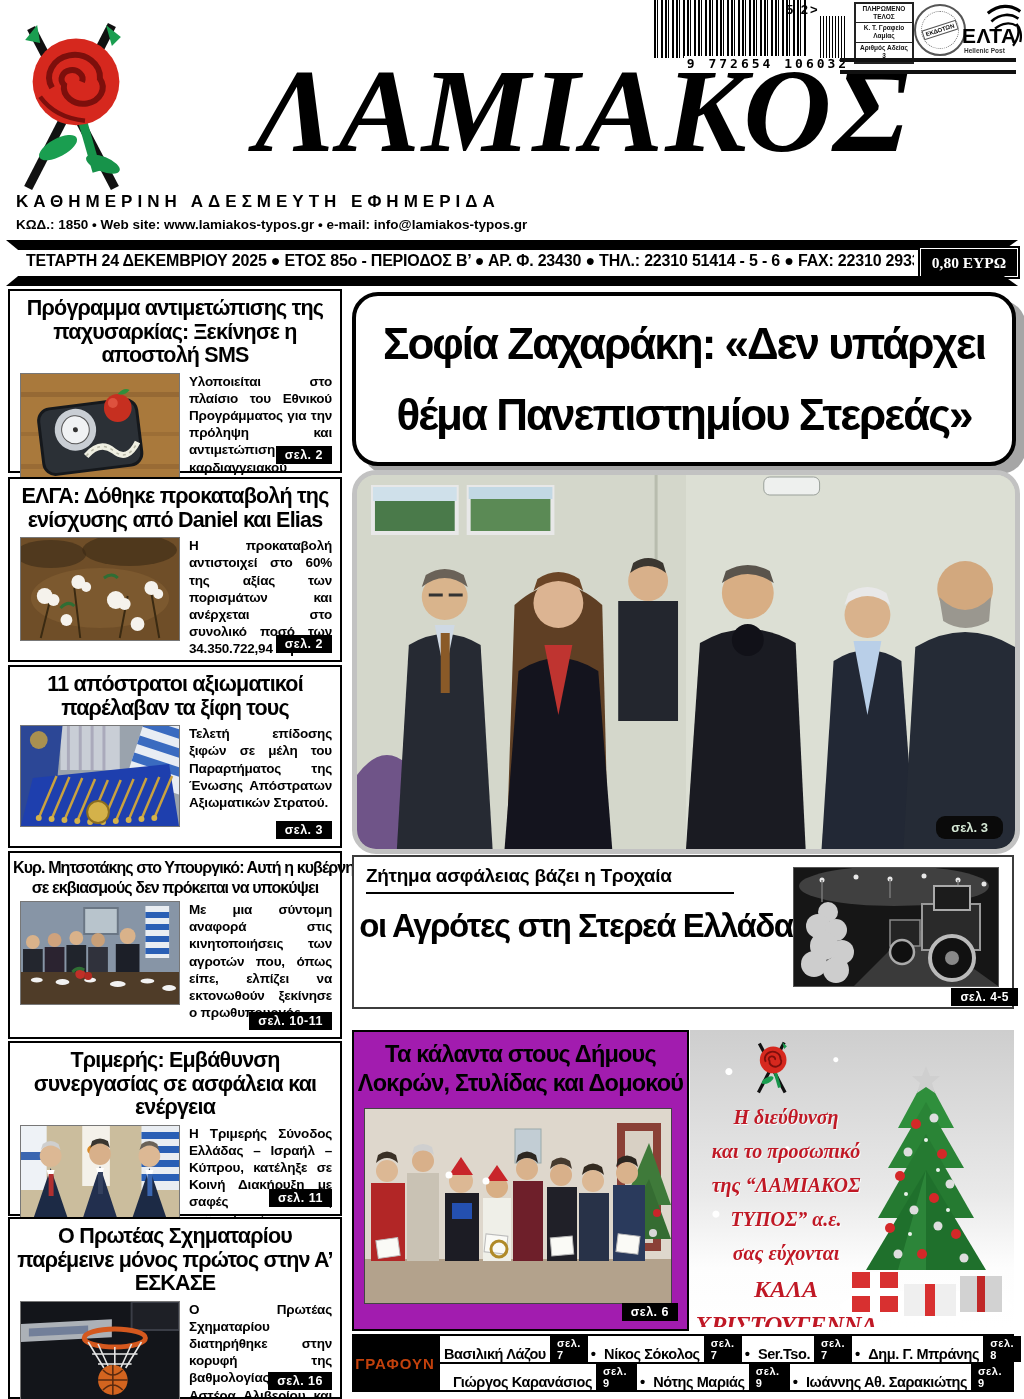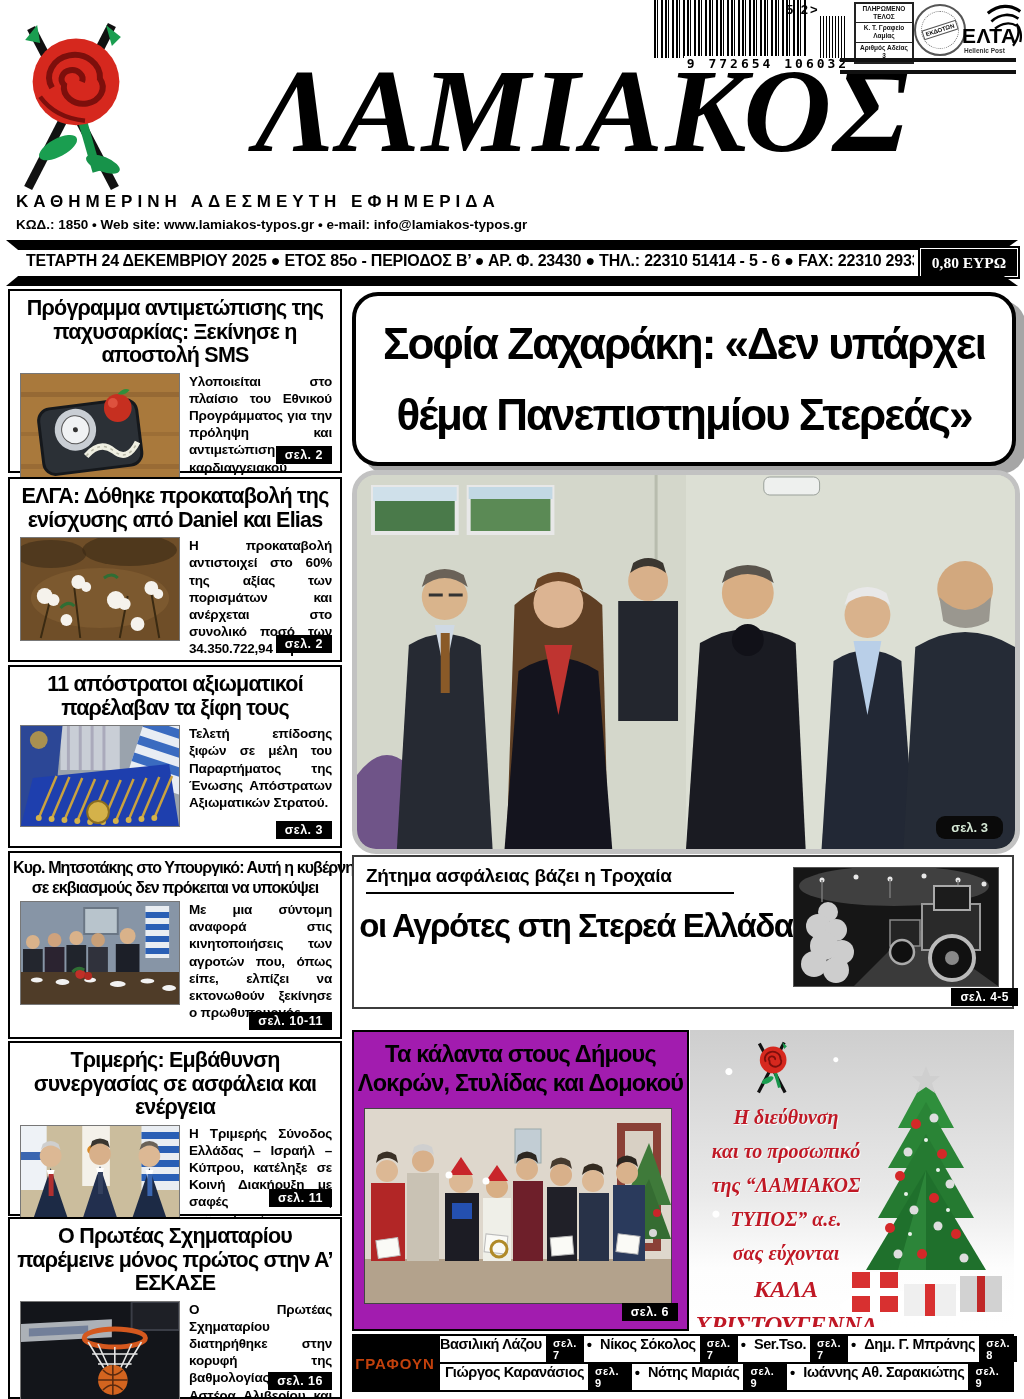--- a/index.html
+++ b/index.html
@@ -111,7 +111,7 @@
           display:flex;align-items:center;justify-content:center;font-weight:bold;font-size:15px;letter-spacing:1px;}
   .wbox{position:absolute;left:86px;right:0;top:0;bottom:0;border:2.5px solid #000;background:#fff;
         display:flex;flex-direction:column;}
-  .wrow{flex:1;display:flex;align-items:flex-start;justify-content:center;}
+  .wrow{flex:1;display:flex;align-items:flex-end;justify-content:center;padding-left:8px;}
   .wrow1{border-bottom:2px solid #000;}
   .wname{font-weight:bold;font-size:14.5px;letter-spacing:-.4px;margin:0 4px 0 5px;white-space:nowrap;}
   .wbadge{font-size:11px;padding:1px 7px;}

